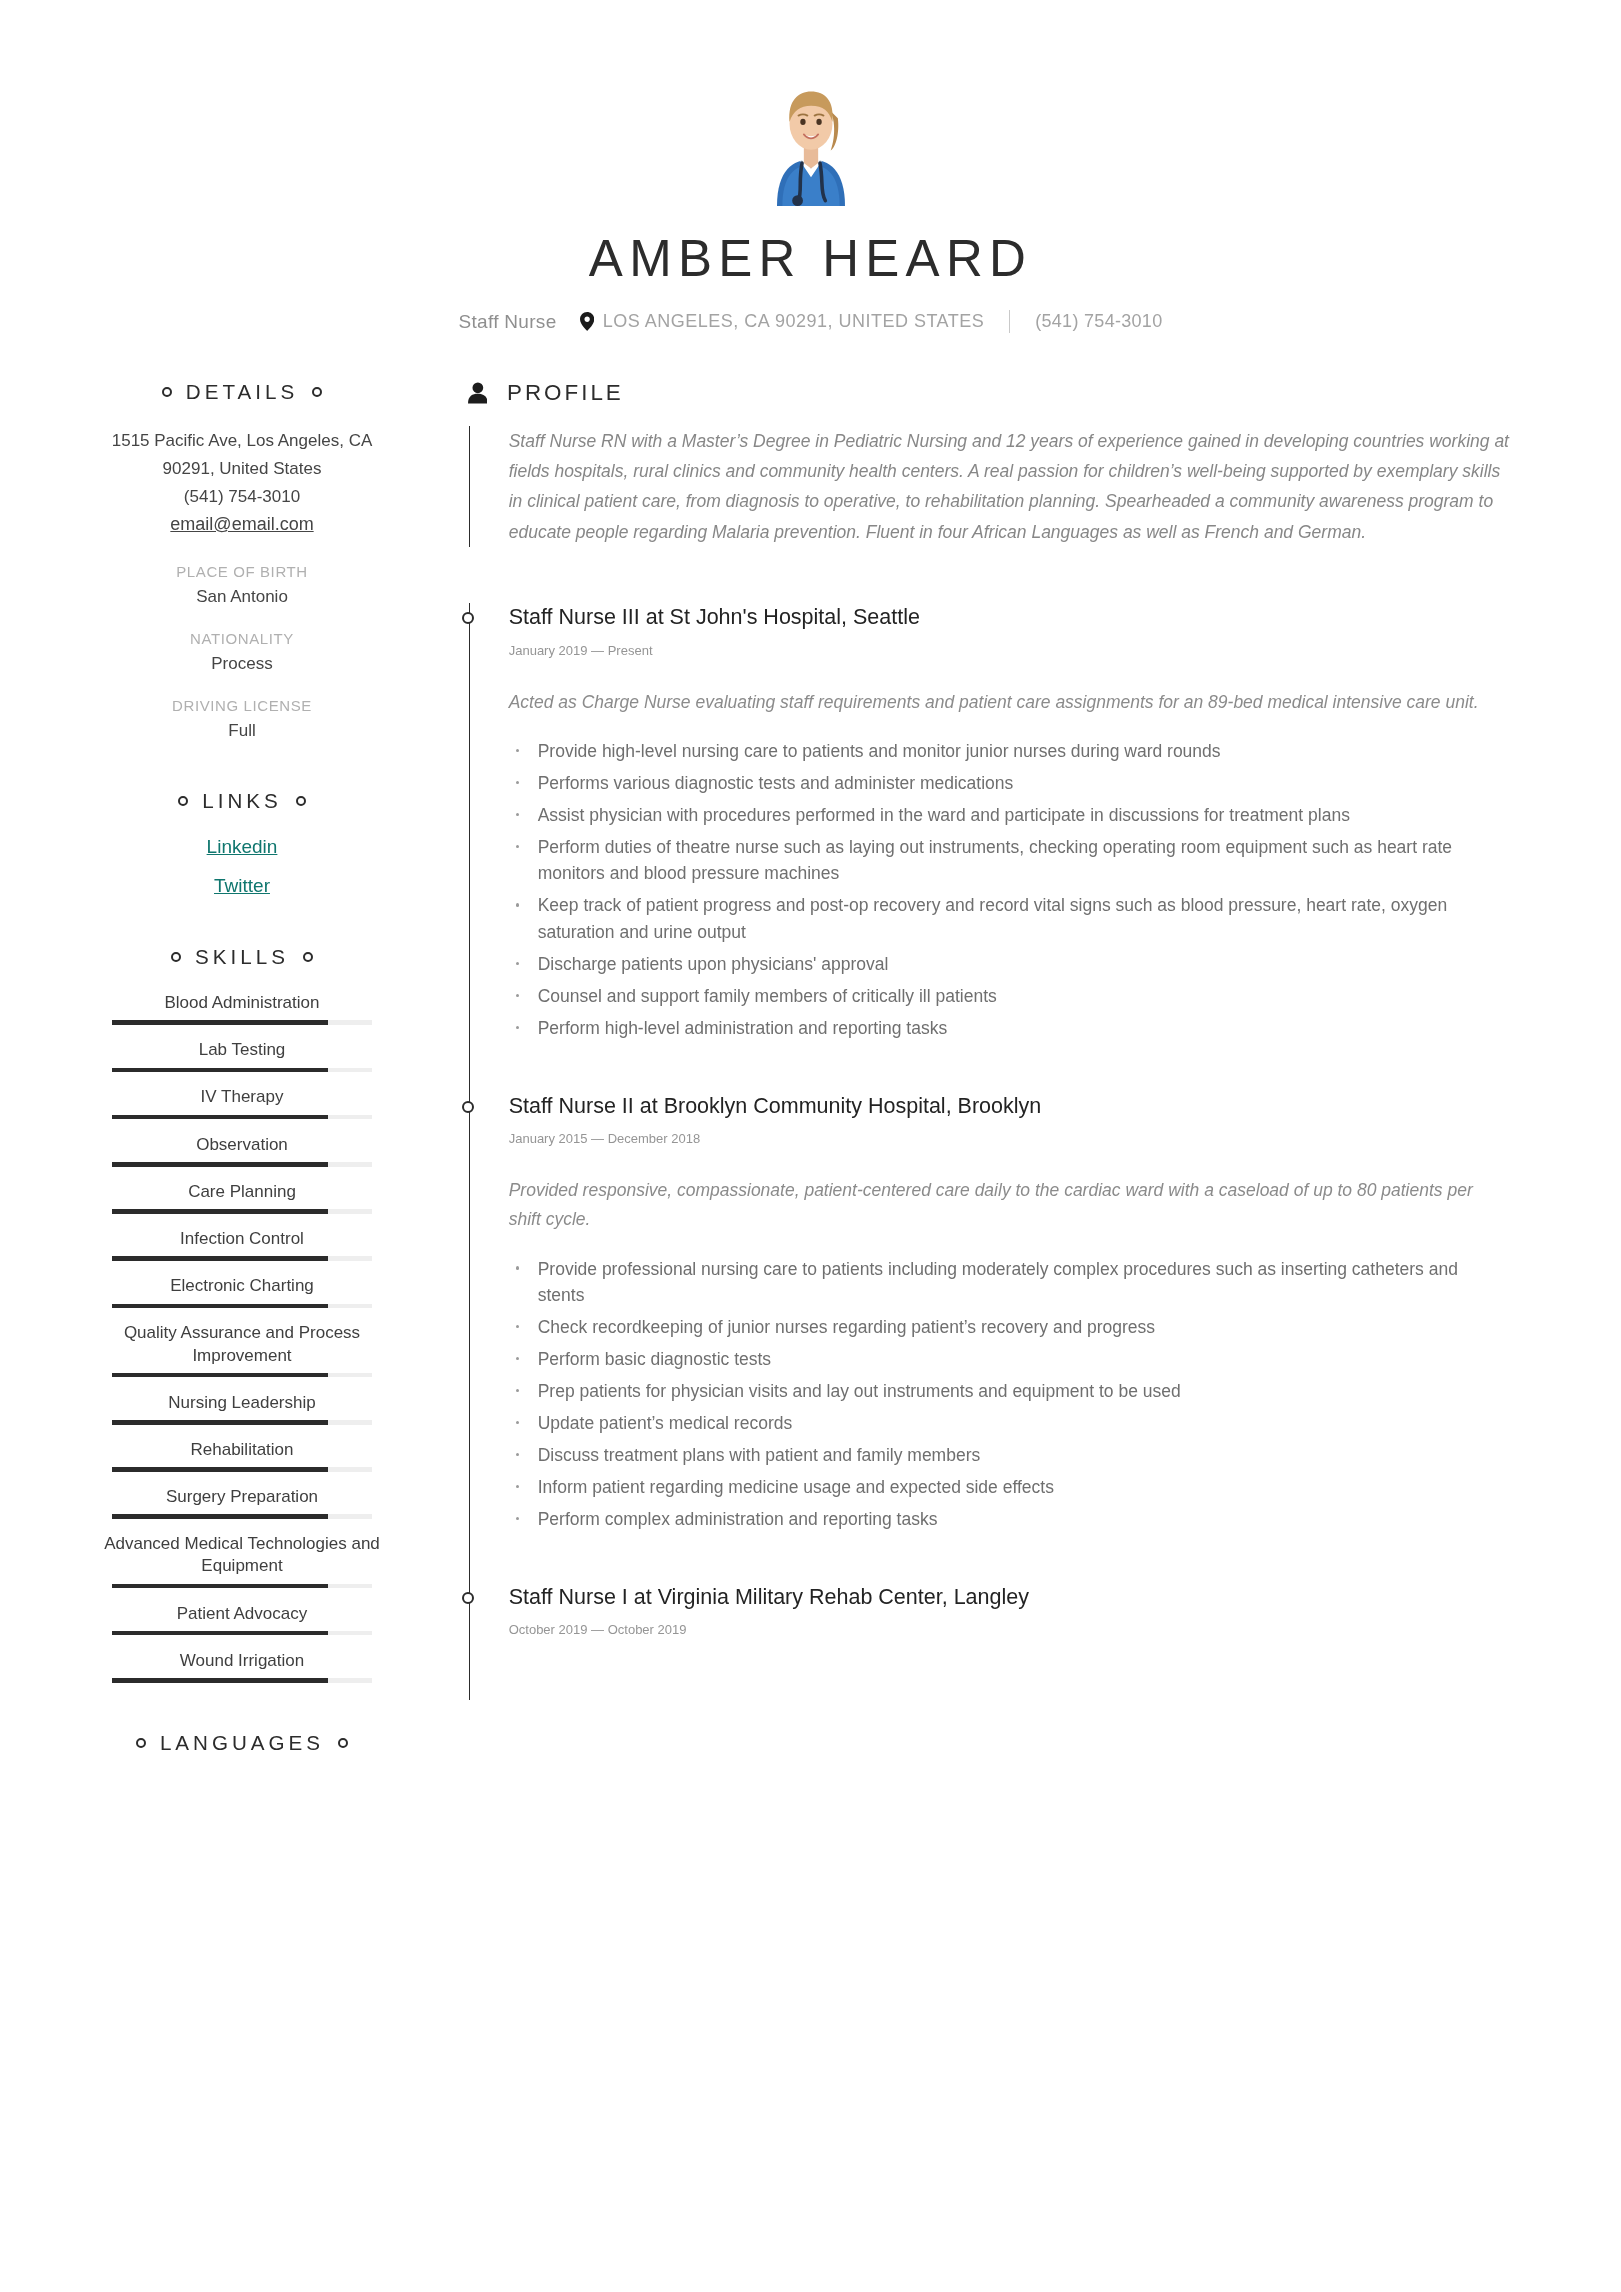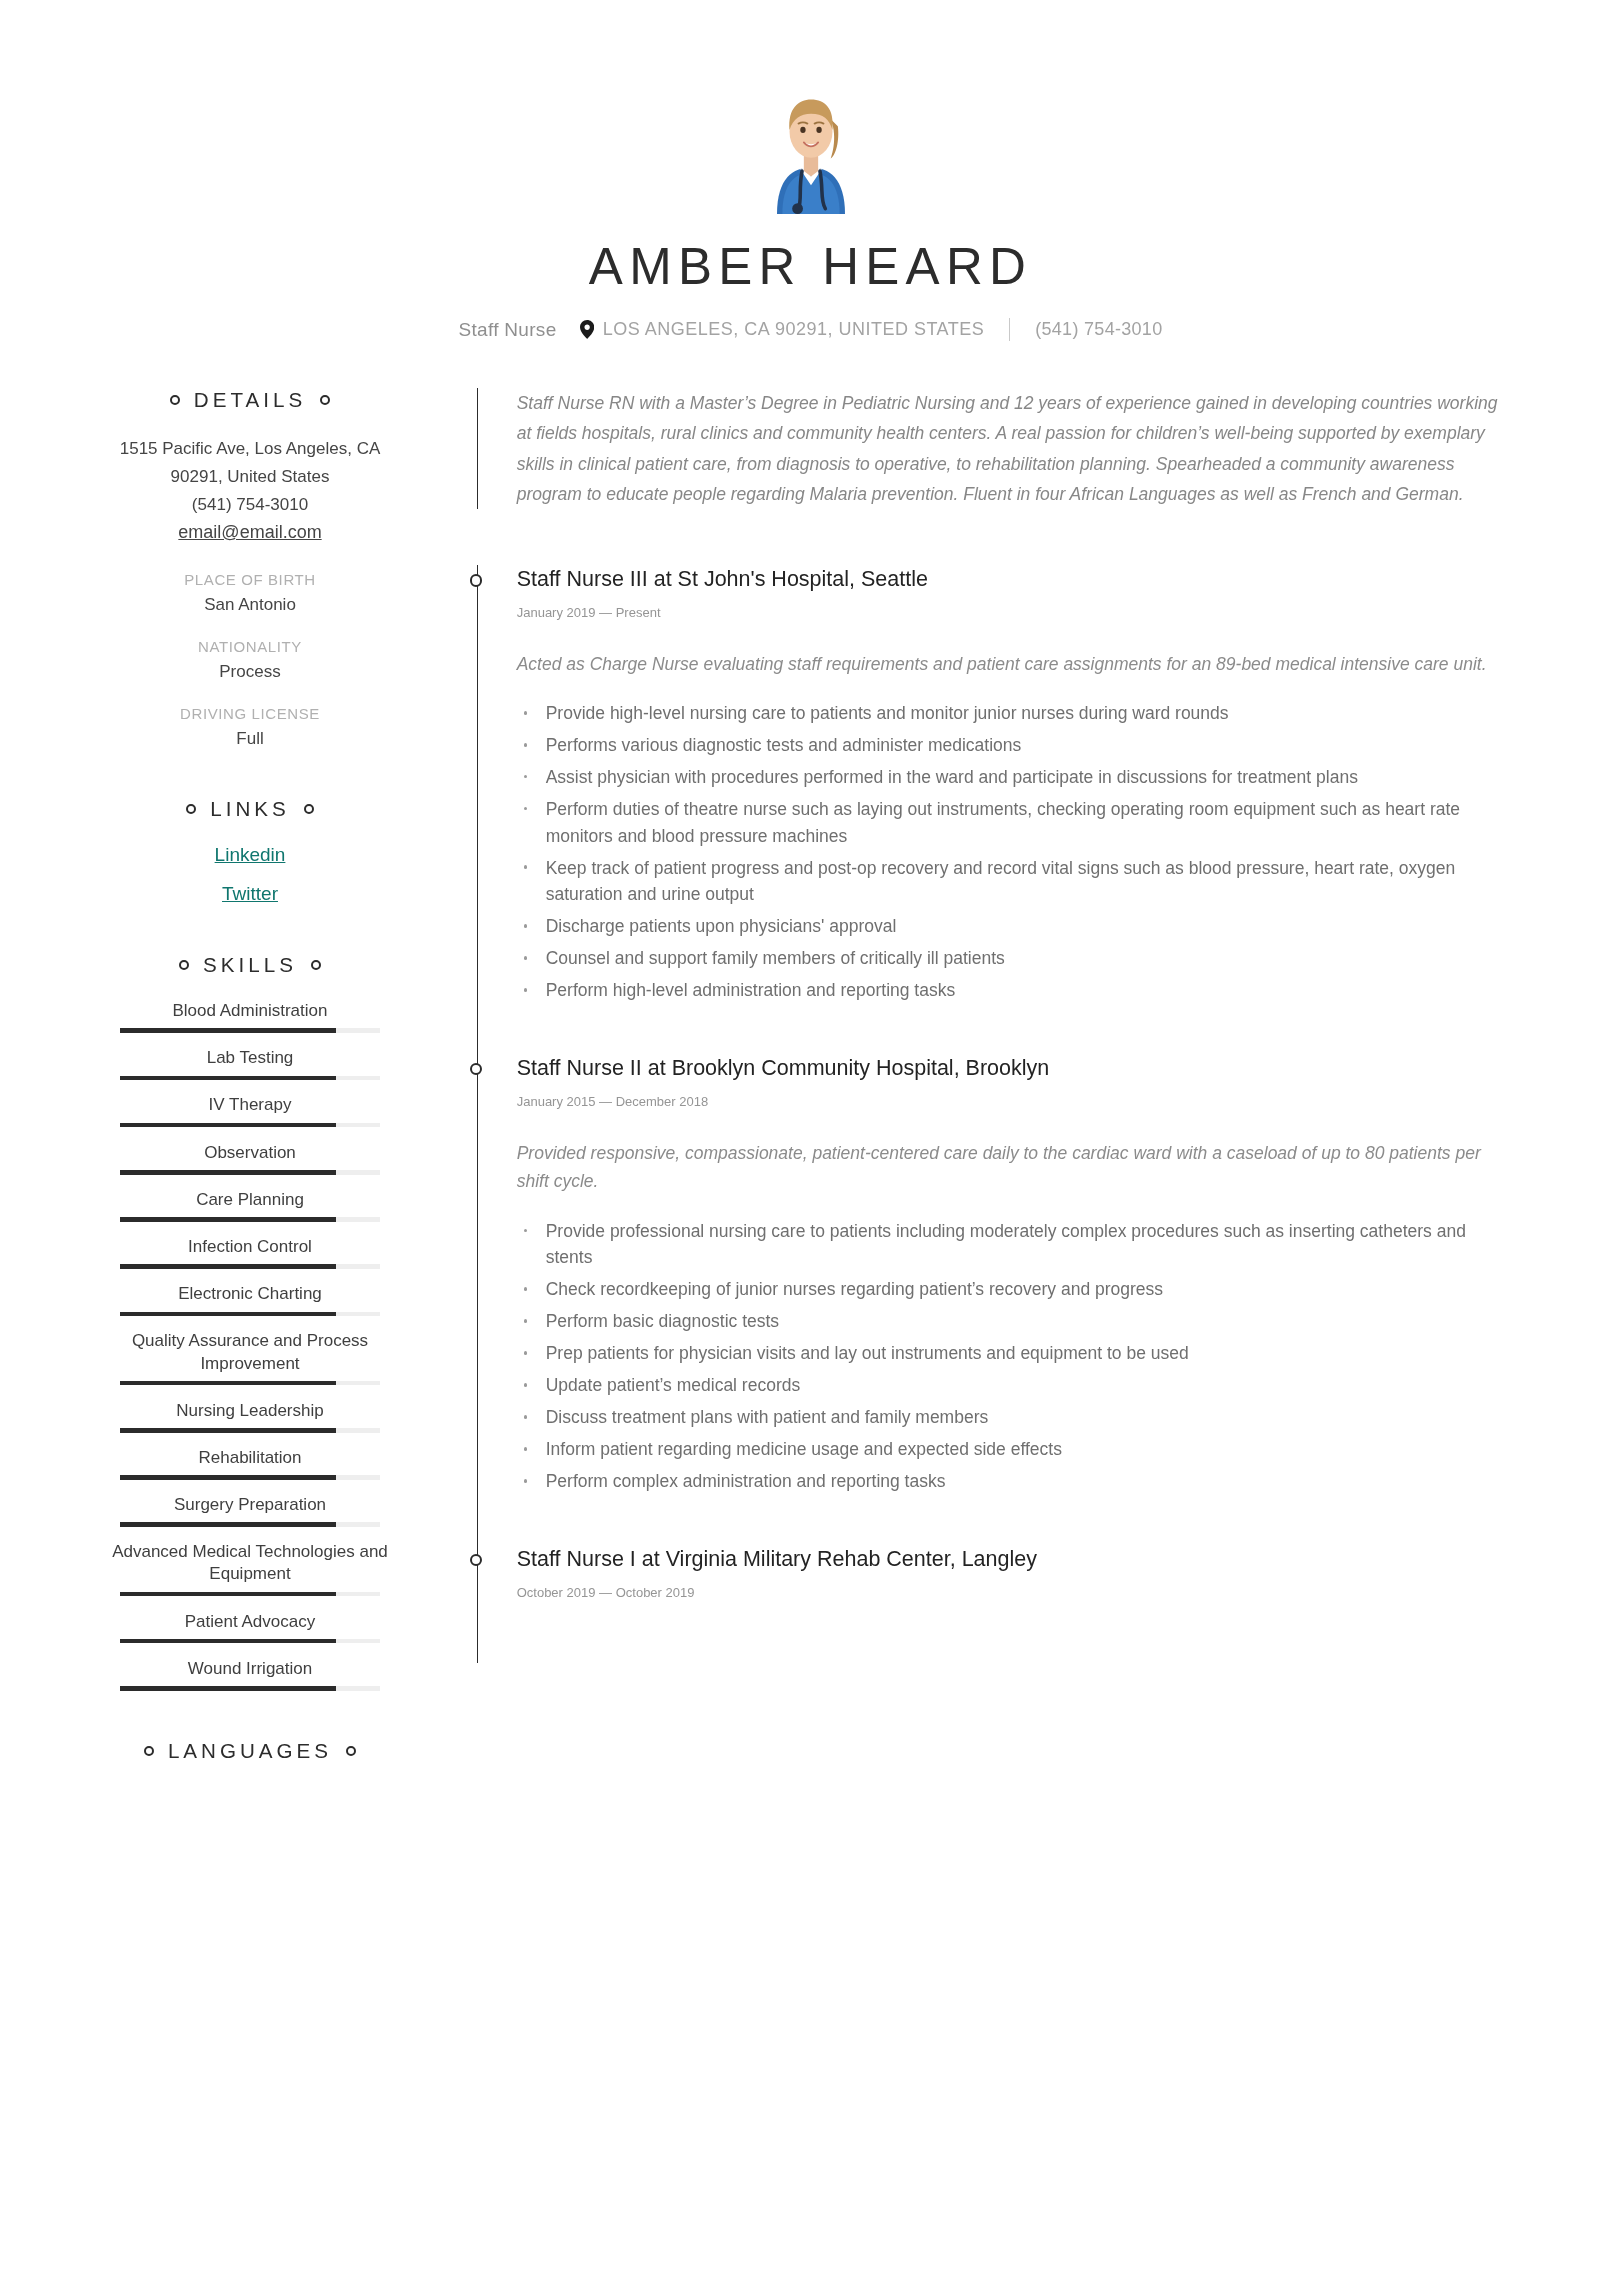--- a/index.html
+++ b/index.html
@@ -13,7 +13,7 @@
     overflow: hidden;
   }
 
-  .page { position: relative; width: 1621px; height: 2293px; padding: 8px; }
+  .page { position: relative; width: 1621px; height: 2293px; padding: 0; }
 
   
   .header { text-align: center; padding-top: 70px; }

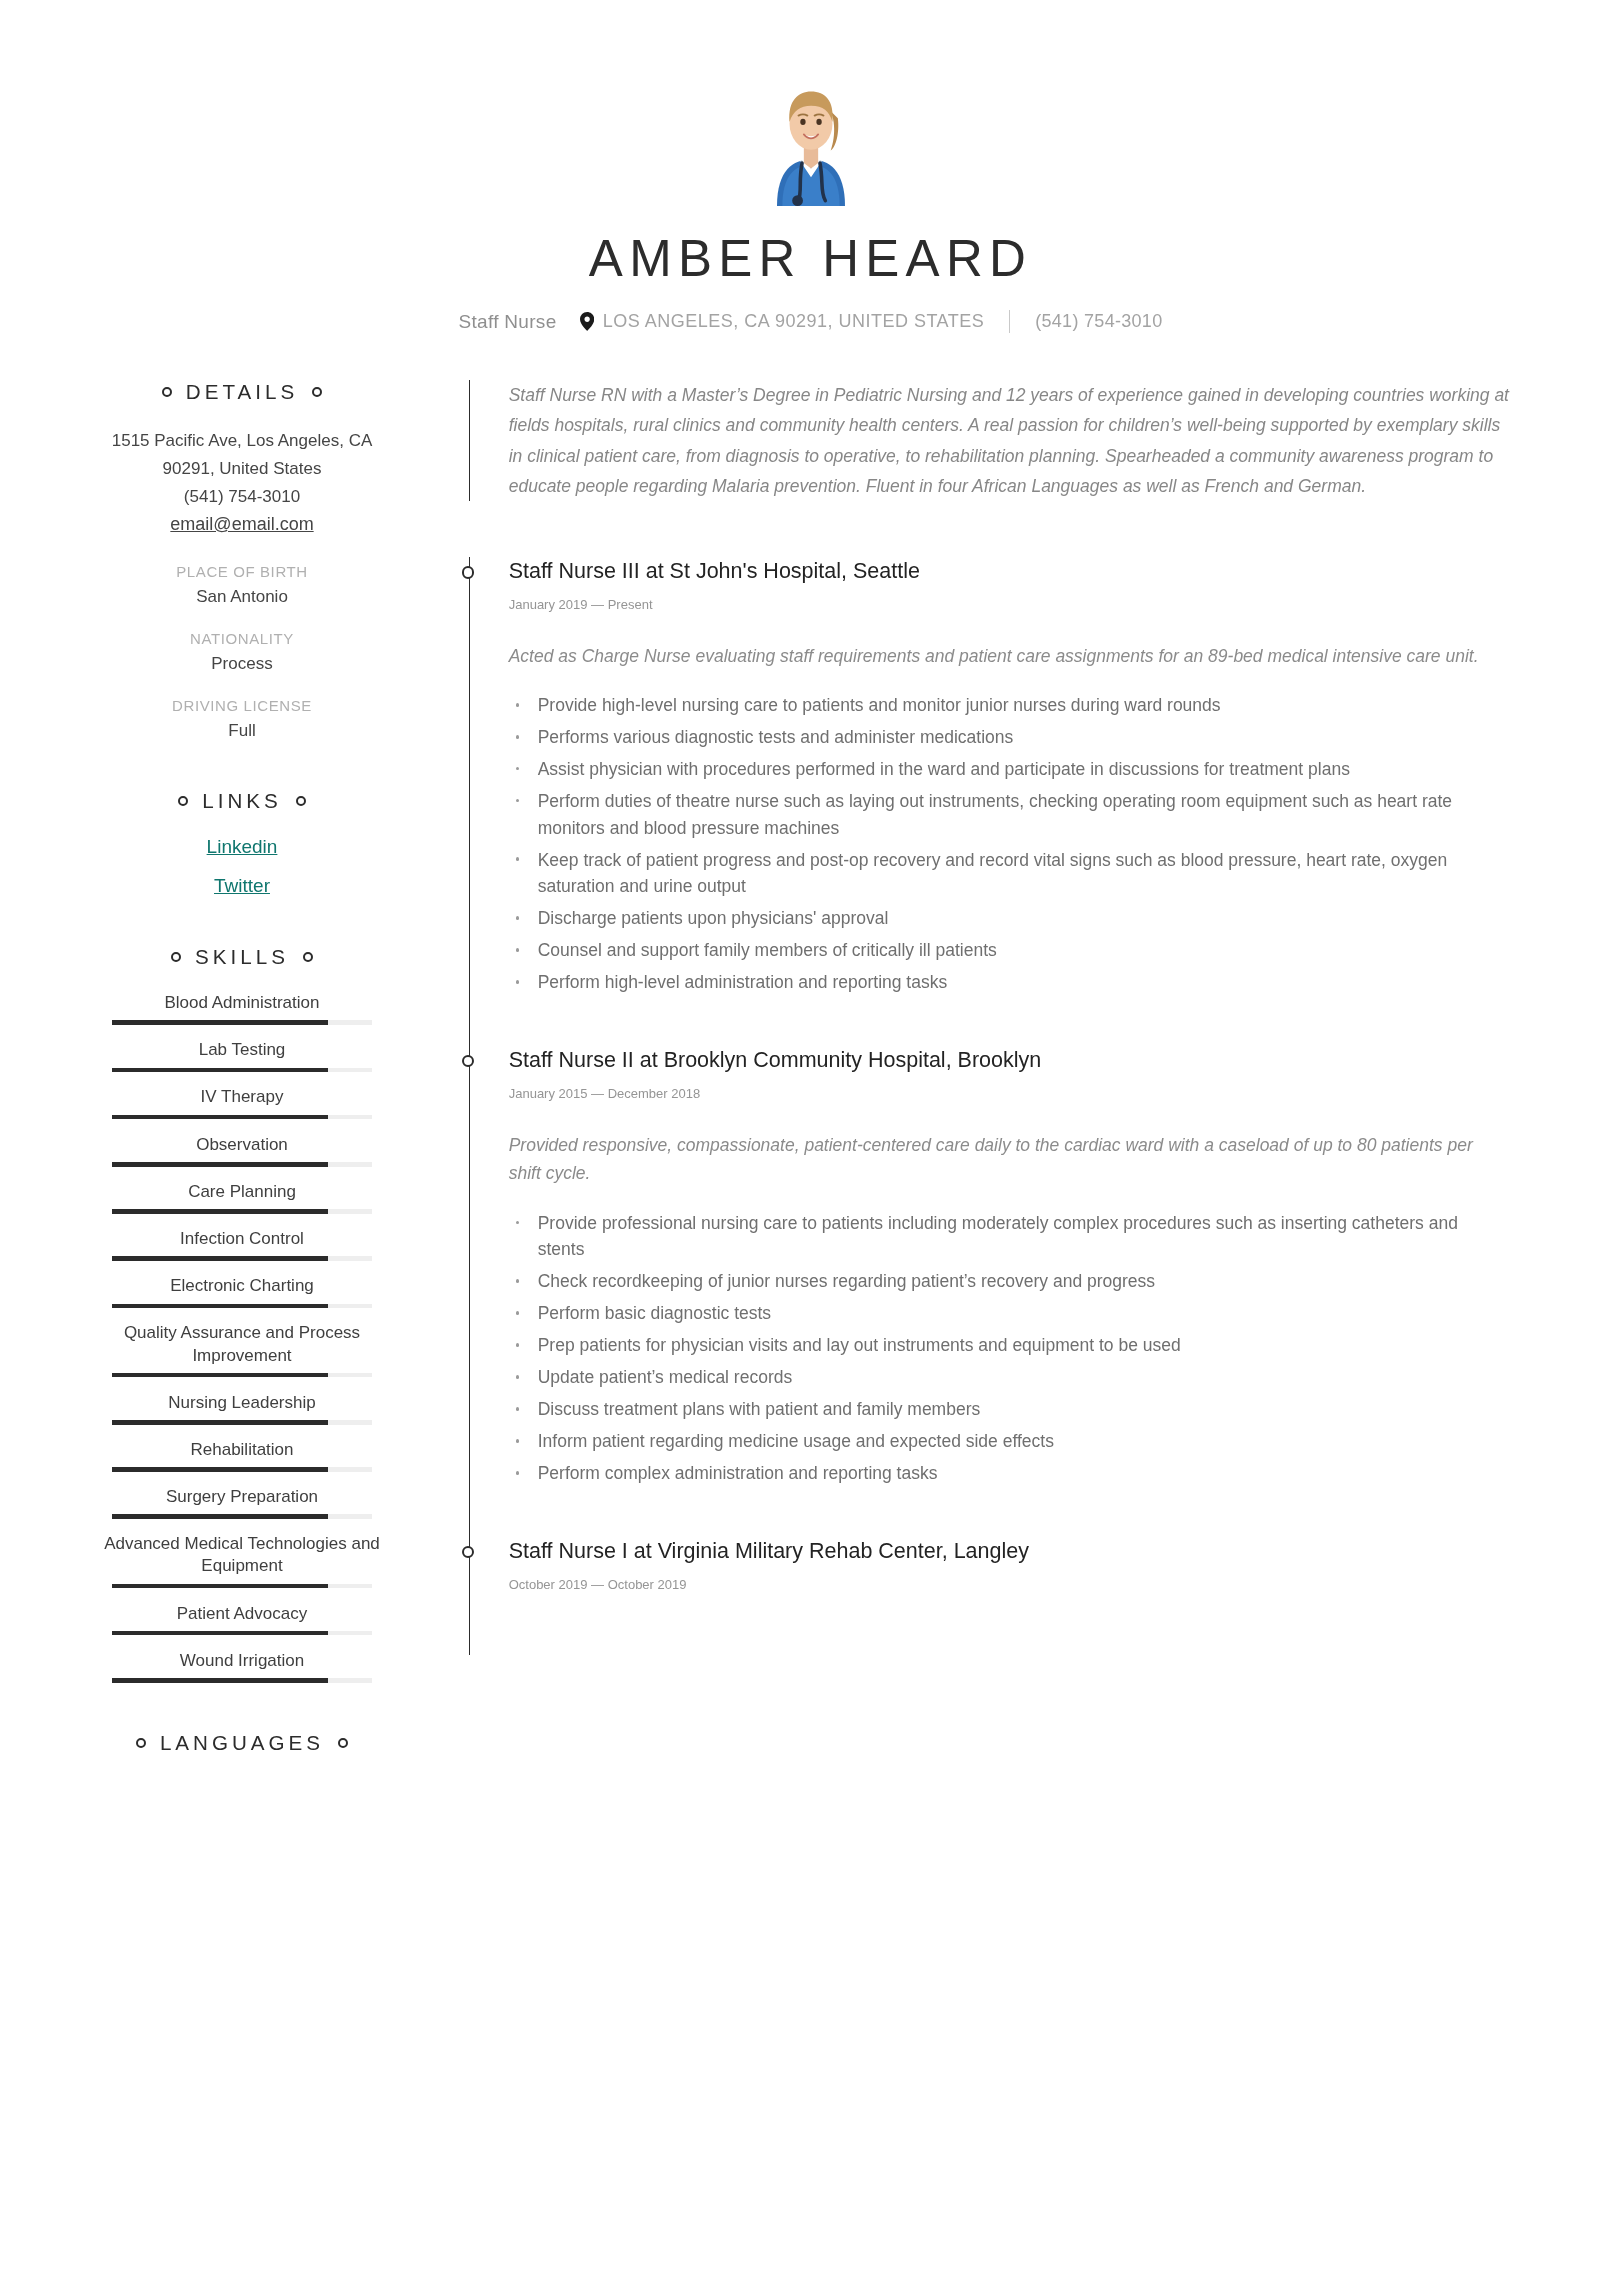--- a/index.html
+++ b/index.html
@@ -452,6 +452,15 @@
     <main class="main">
 
       <section>
+        <div class="main-heading">
+          <span class="mh-icon">
+            <svg width="19.7" height="21.5" viewBox="0 0 22 24">
+              <circle cx="11" cy="6.5" r="6" fill="#1d1d1d"></circle>
+              <path d="M0 24 C0 15.5 5 13 11 13 C17 13 22 15.5 22 24 Z" fill="#1d1d1d"></path>
+            </svg>
+          </span>
+          <span class="mh-text">PROFILE</span>
+        </div>
         <div class="profile-block">
           <p class="profile-text">Staff Nurse RN with a Master’s Degree in Pediatric Nursing and 12 years of experience gained in developing countries working at fields hospitals, rural clinics and community health centers. A real passion for children’s well-being supported by exemplary skills in clinical patient care, from diagnosis to operative, to rehabilitation planning. Spearheaded a community awareness program to educate people regarding Malaria prevention. Fluent in four African Languages as well as French and German.</p>
         </div>

